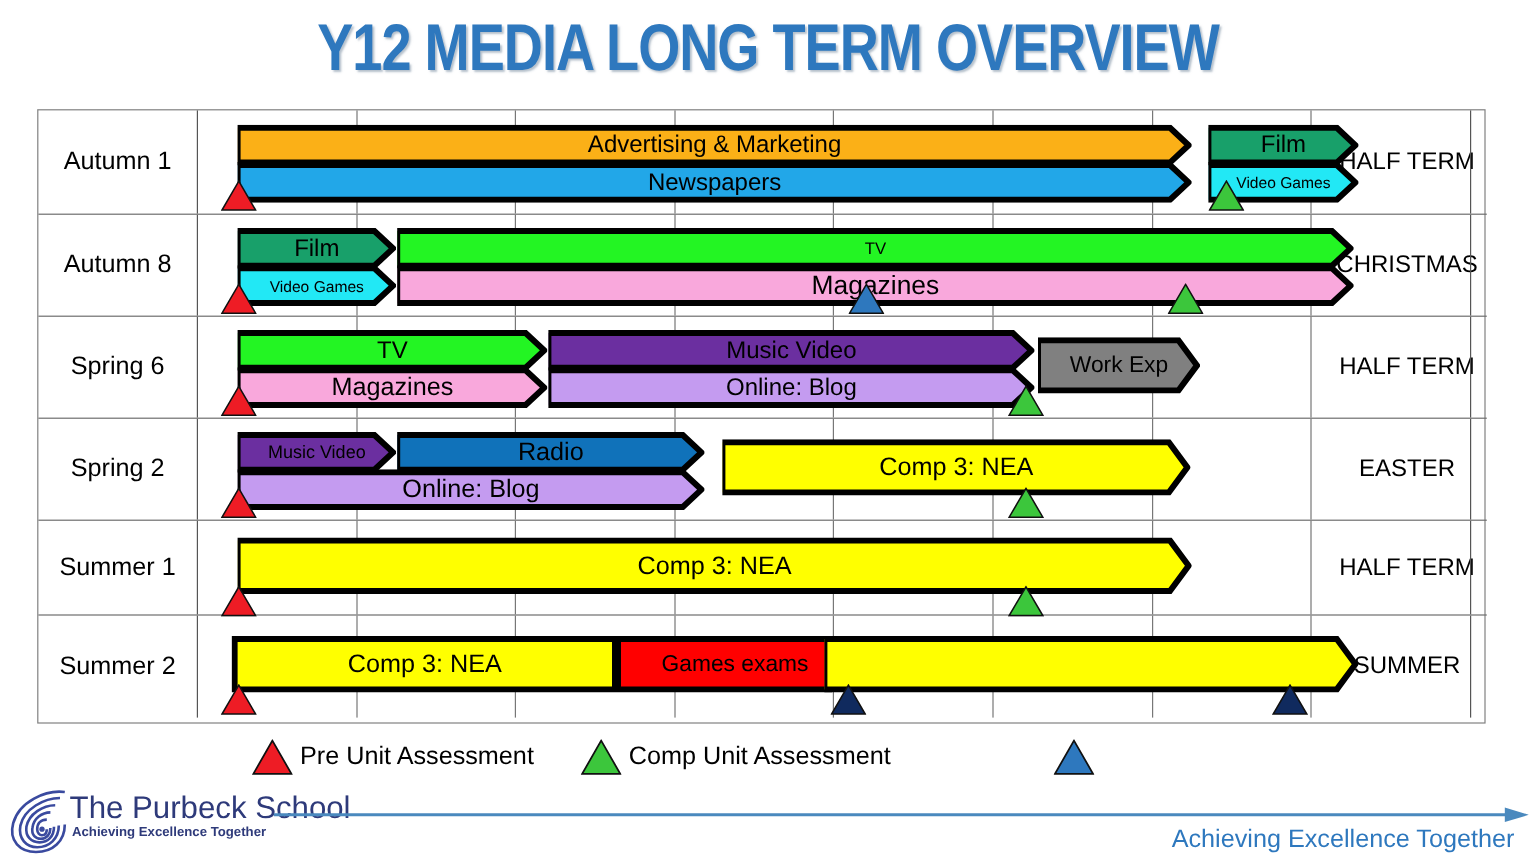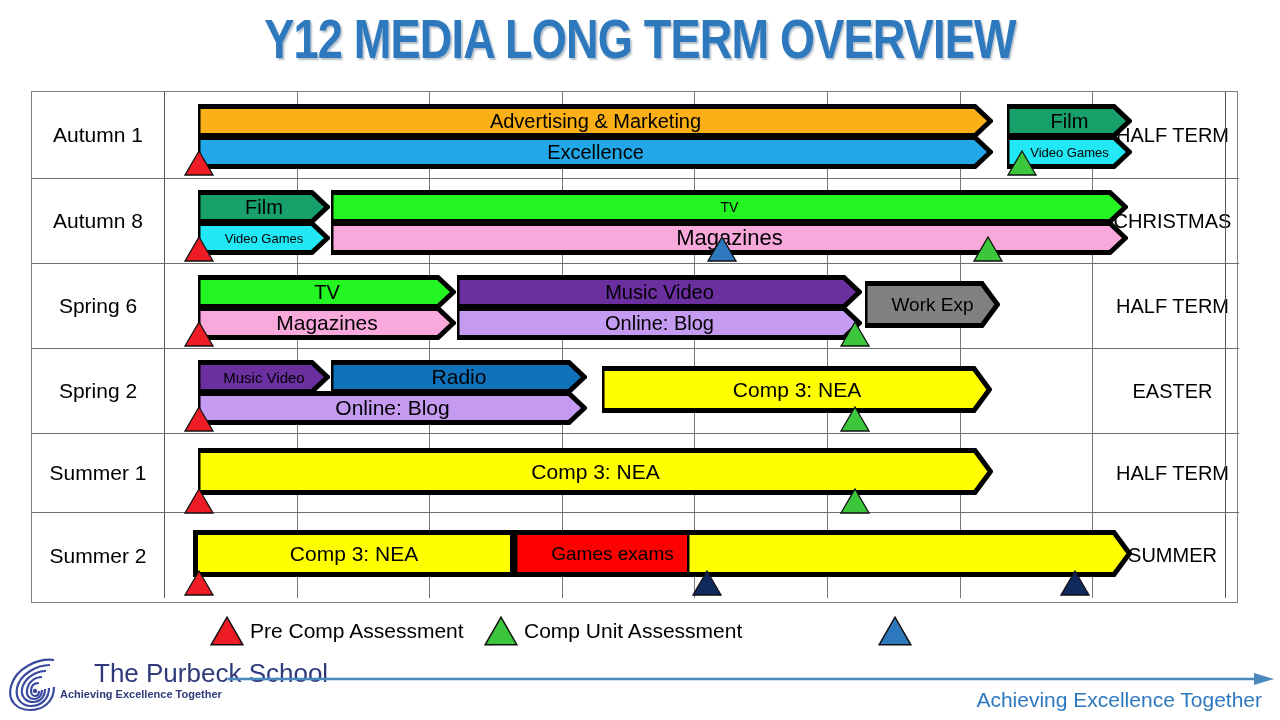--- a/index.html
+++ b/index.html
@@ -124,7 +124,7 @@
           <svg viewBox="0 0 795 34" preserveAspectRatio="none">
             <polygon points="0,2.5 777,2.5 792.5,17 777,31.5 0,31.5" fill="#22A7E8" stroke="#000" stroke-width="5" stroke-linejoin="miter"></polygon>
           </svg>
-          <span class="cap" style="font-size: 20px;">Excellence</span>
+          <span class="cap" style="font-size: 20px;">Newspapers</span>
         </div>
         <div class="bar" style="left: 975px; top: 12px; width: 125px; height: 34px;">
           <svg viewBox="0 0 125 34" preserveAspectRatio="none">

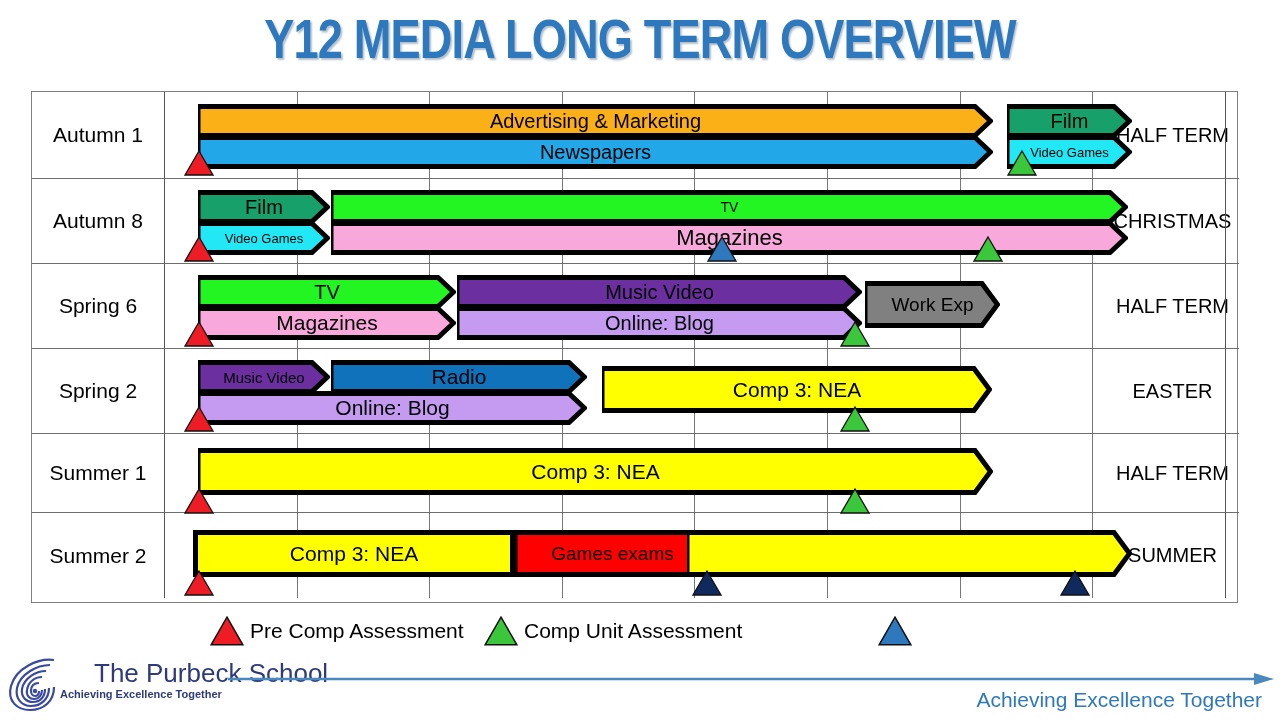--- a/index.html
+++ b/index.html
@@ -396,7 +396,7 @@
           <polygon points="15,1 29,25 1,25" fill="#EE1C25" stroke="#111" stroke-width="1.3"></polygon>
         </svg>
       </span>
-      <span class="legtxt">Pre Comp Assessment</span>
+      <span class="legtxt">Pre Unit Assessment</span>
     </div>
     <div class="legitem" style="left: 484px; top: 4px;">
       <span class="legtri">

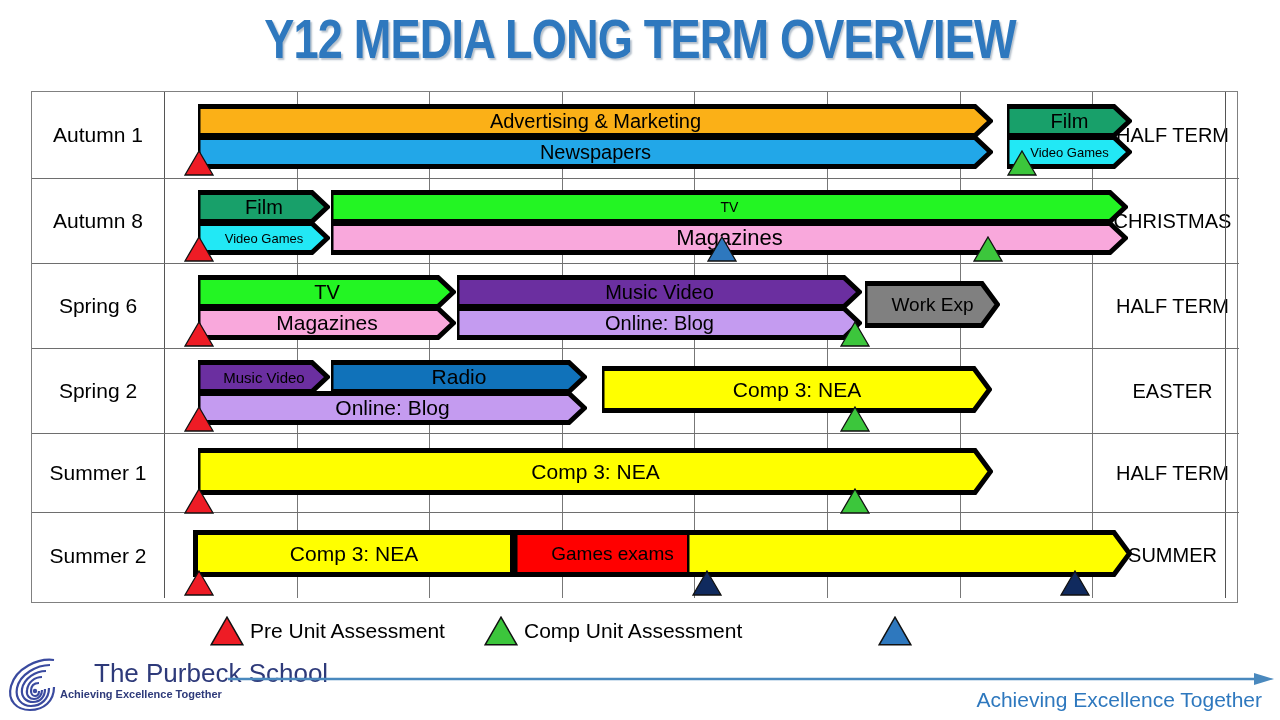--- a/index.html
+++ b/index.html
@@ -83,7 +83,7 @@
   #logomark { position:absolute; left:4px; top:2px; width:54px; height:58px; }
   #logotext {
     position:absolute; left:58px; top:6px;
-    font-size:26px; color:#2E3A7A; white-space:nowrap;margin-left:36px;
+    font-size:26px; color:#2E3A7A; white-space:nowrap;
   }
   #logotag {
     position:absolute; left:60px; top:36px;

